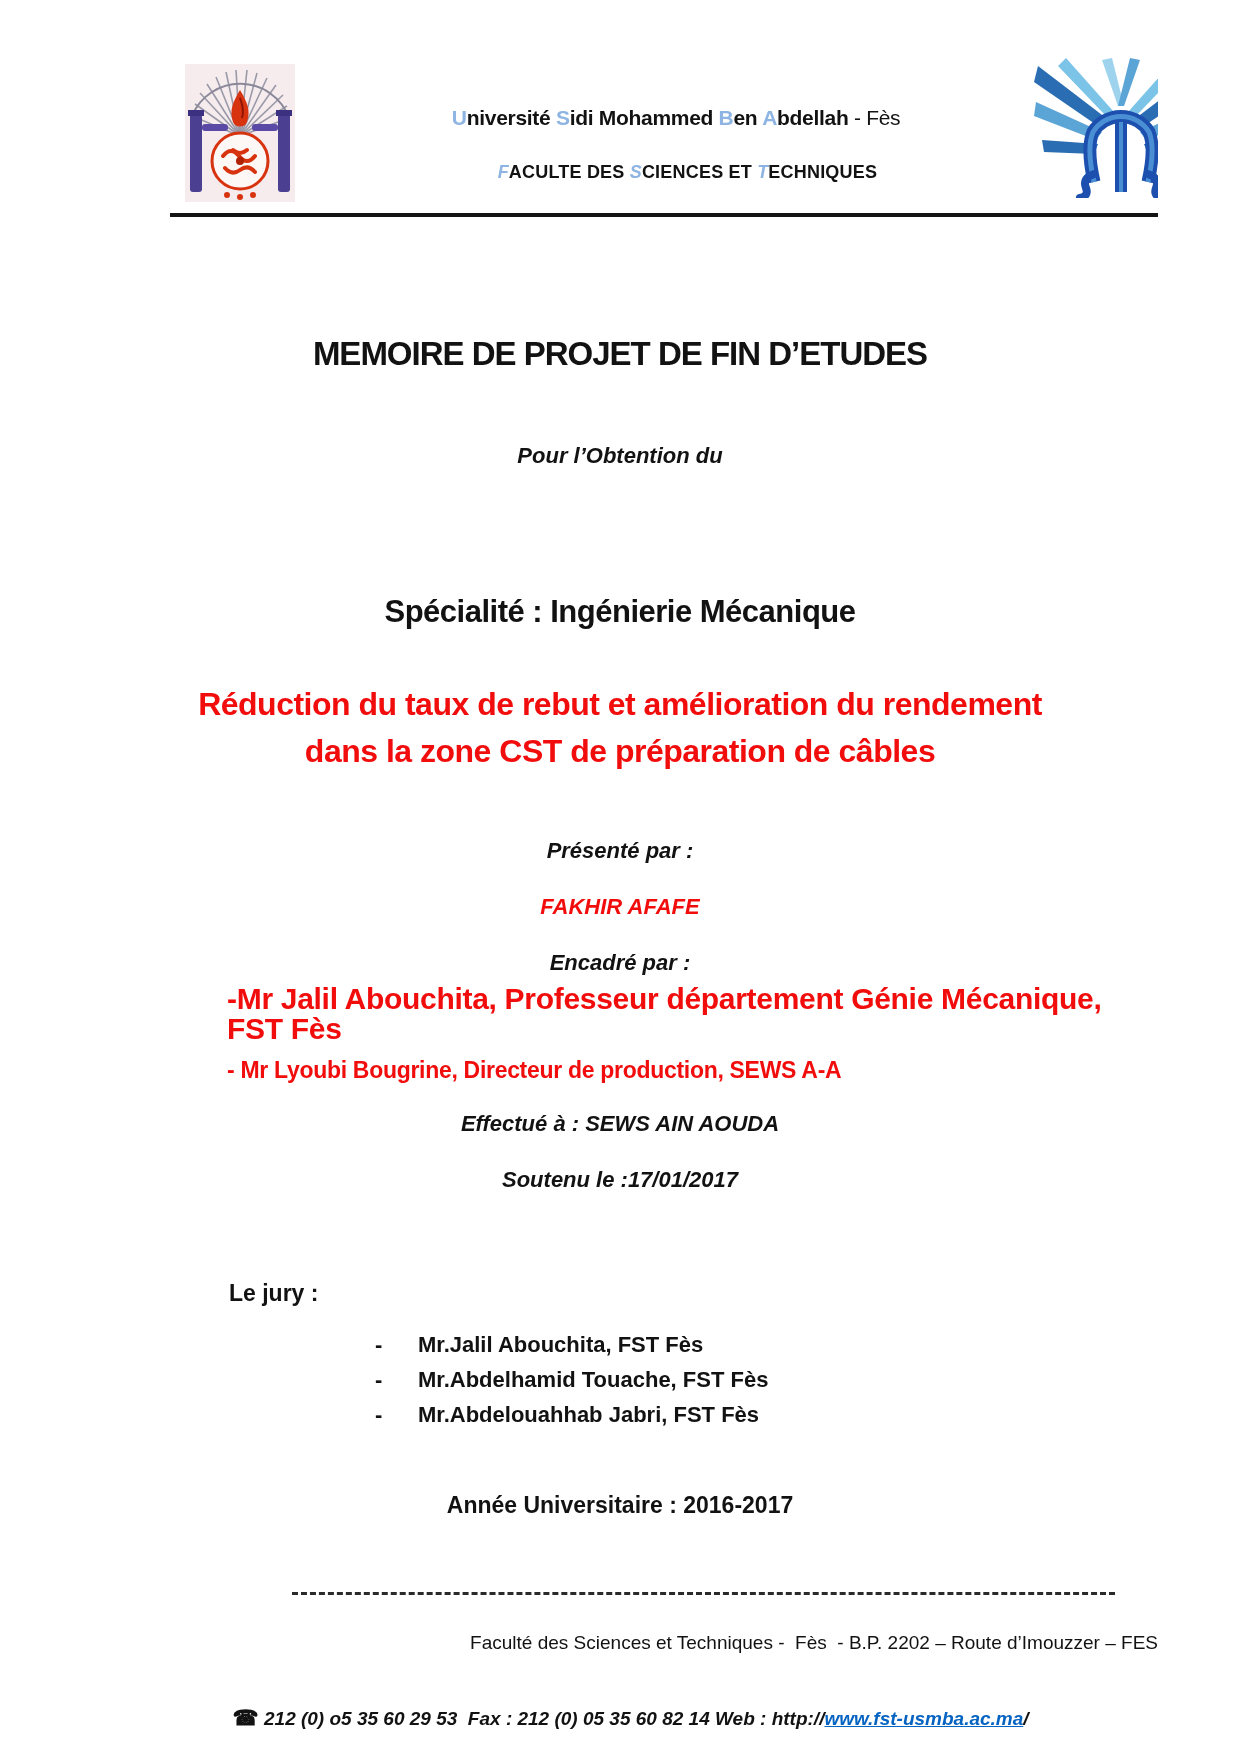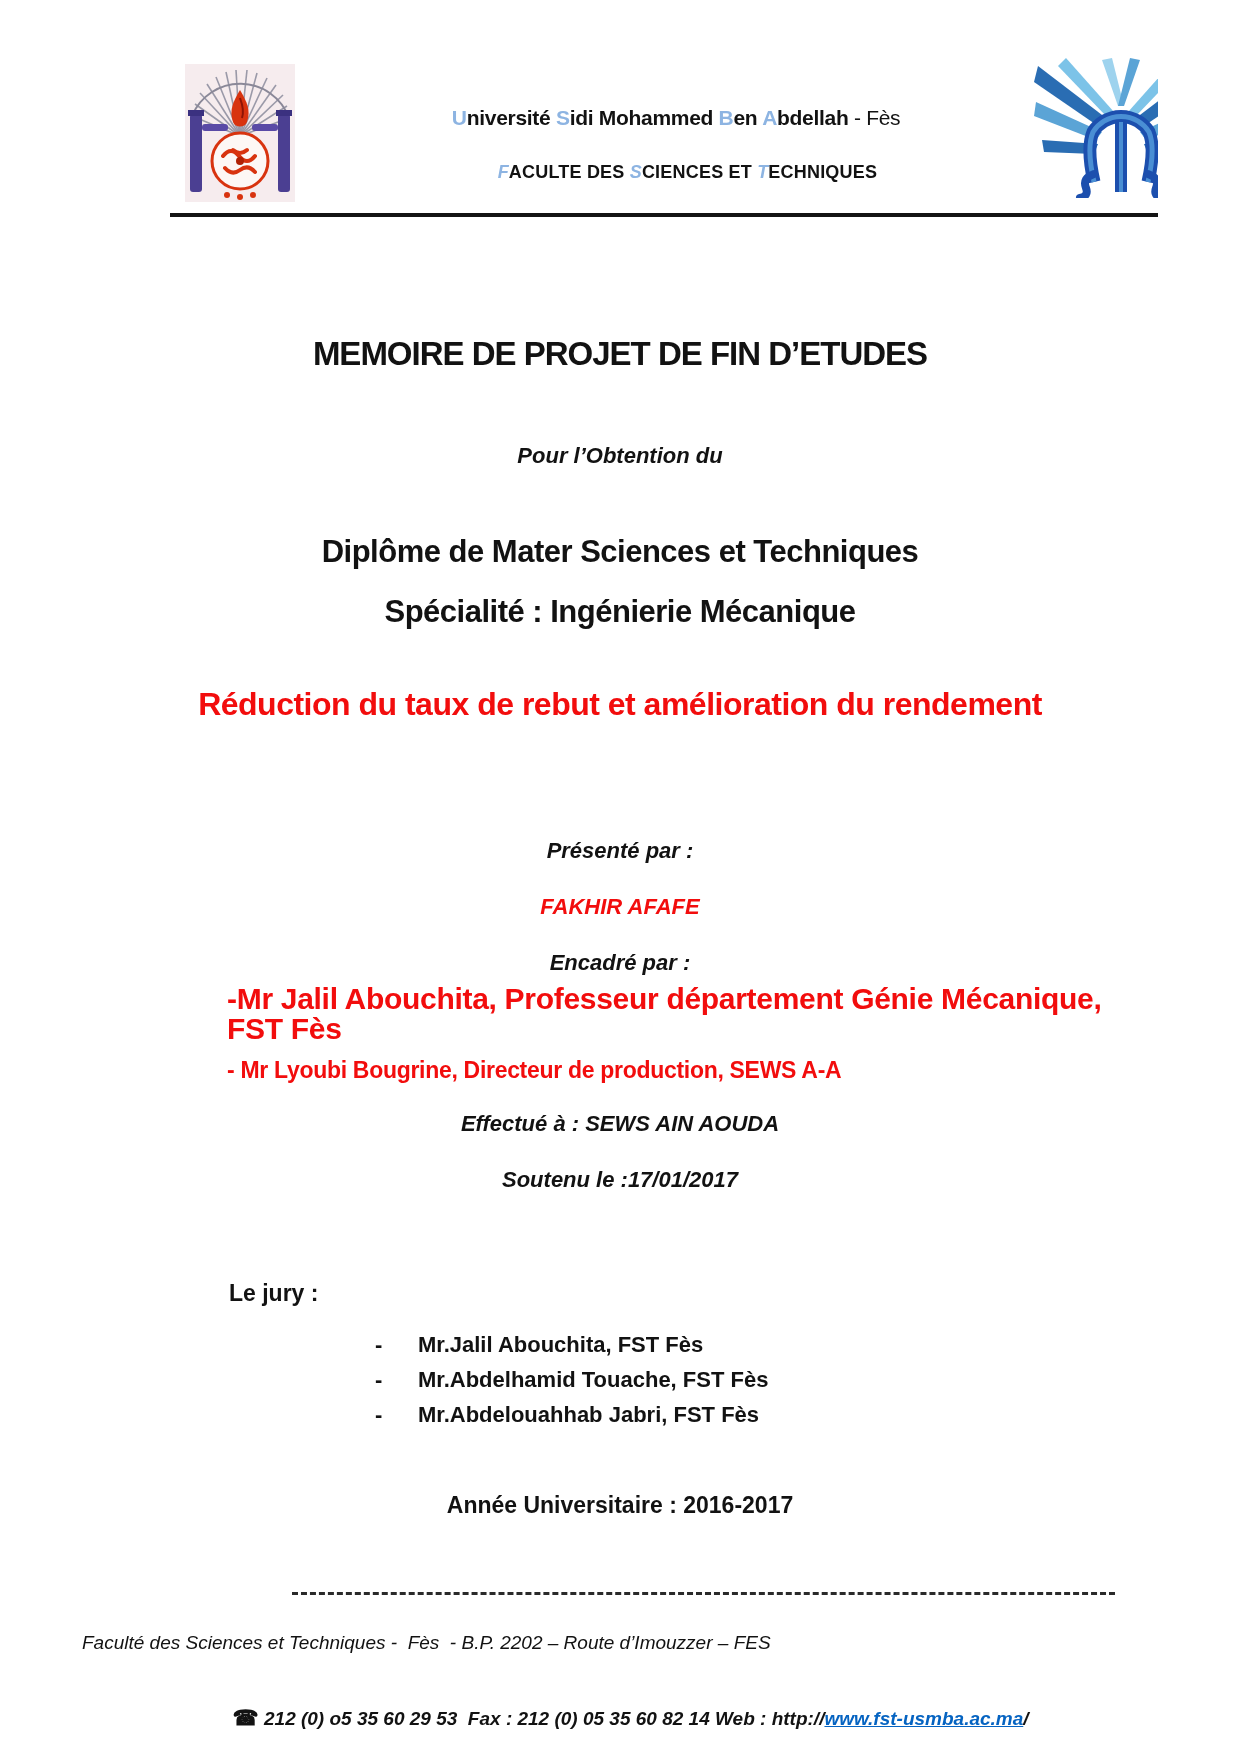--- a/index.html
+++ b/index.html
@@ -145,7 +145,6 @@
 
   <div class="abs t-memoire">MEMOIRE DE PROJET DE FIN D’ETUDES</div>
   <div class="abs t-pour">Pour l’Obtention du</div>
-  <div class="abs t-diplome">Diplôme de Mater Sciences et Techniques</div>
   <div class="abs t-special">Spécialité : Ingénierie Mécanique</div>
 
   <div class="abs t-subject">

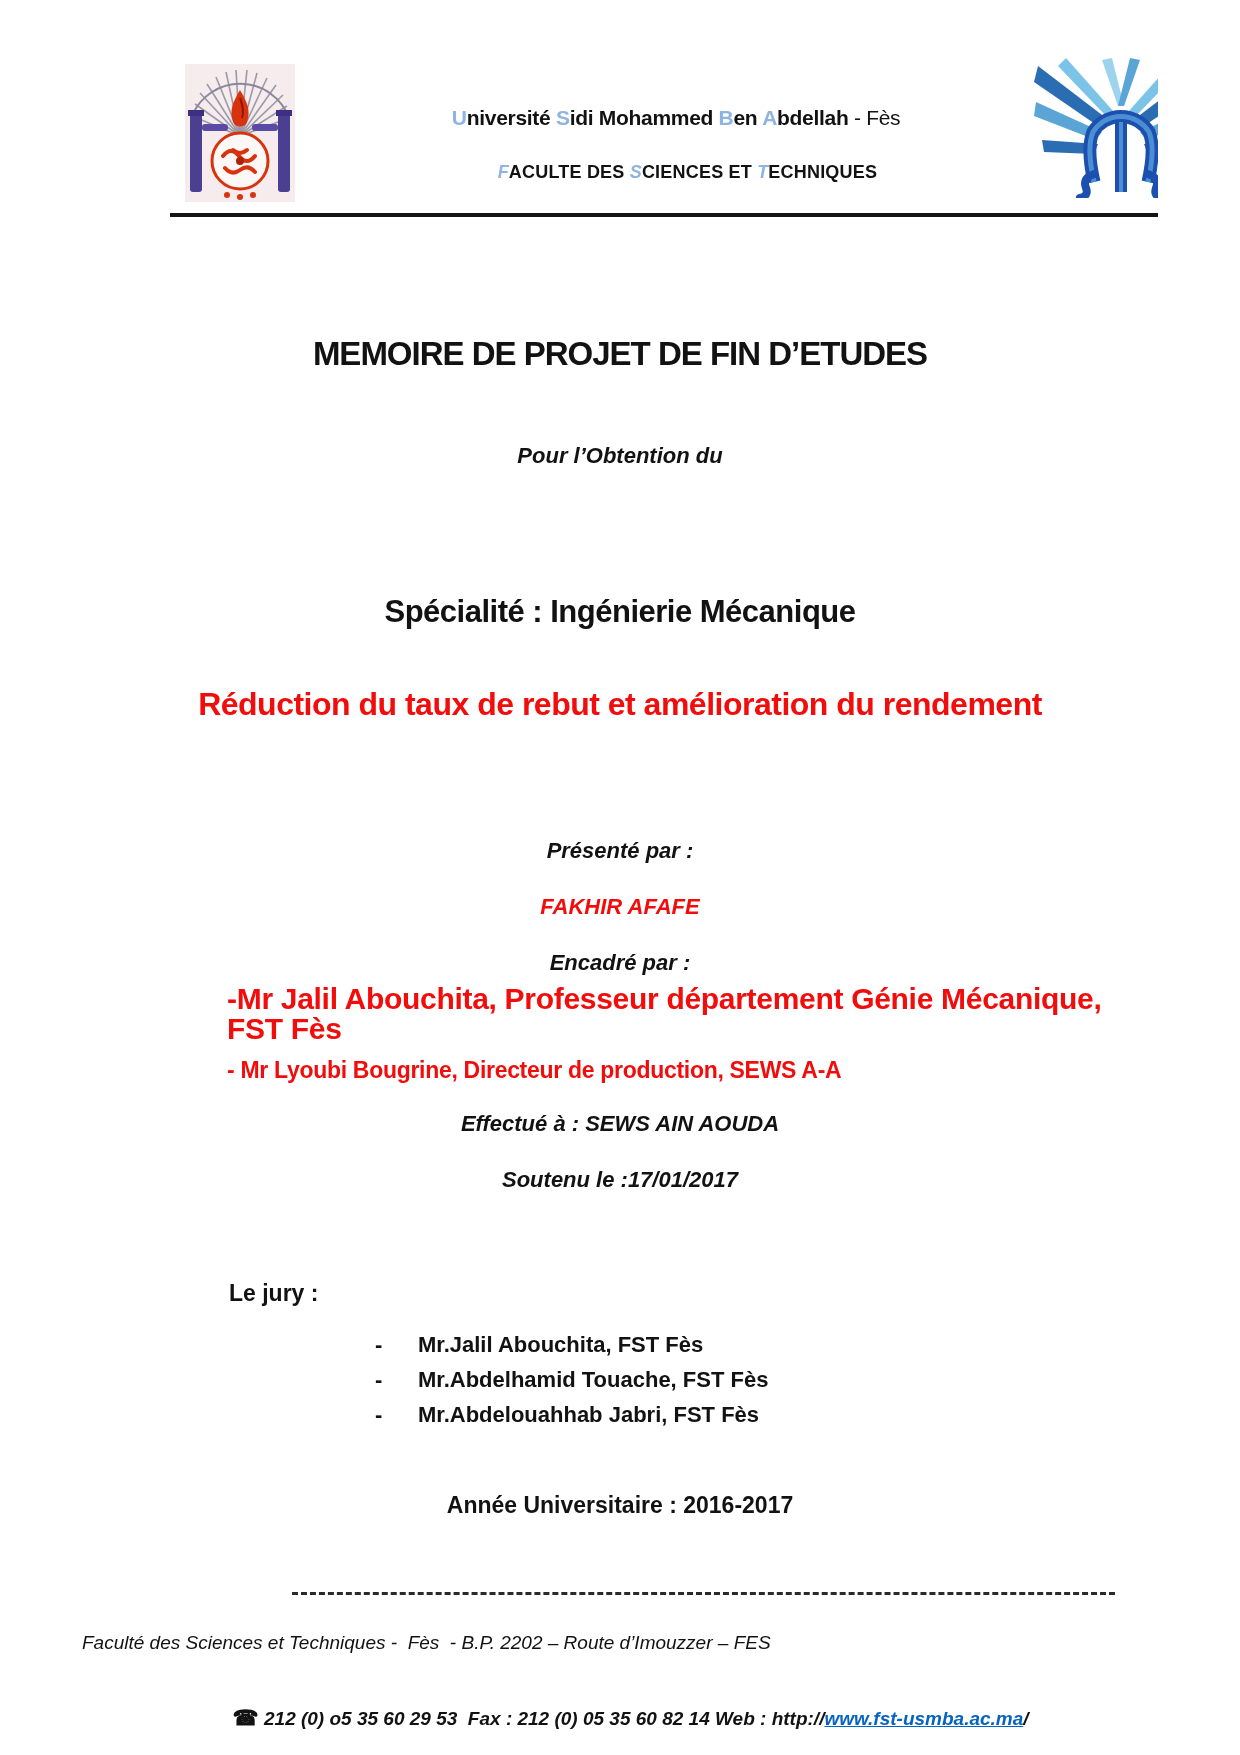--- a/index.html
+++ b/index.html
@@ -149,6 +149,7 @@
 
   <div class="abs t-subject">
     <div>Réduction du taux de rebut et amélioration du rendement</div>
+    <div>dans la zone CST de préparation de câbles</div>
   </div>
 
   <div class="abs t-author">FAKHIR AFAFE</div>

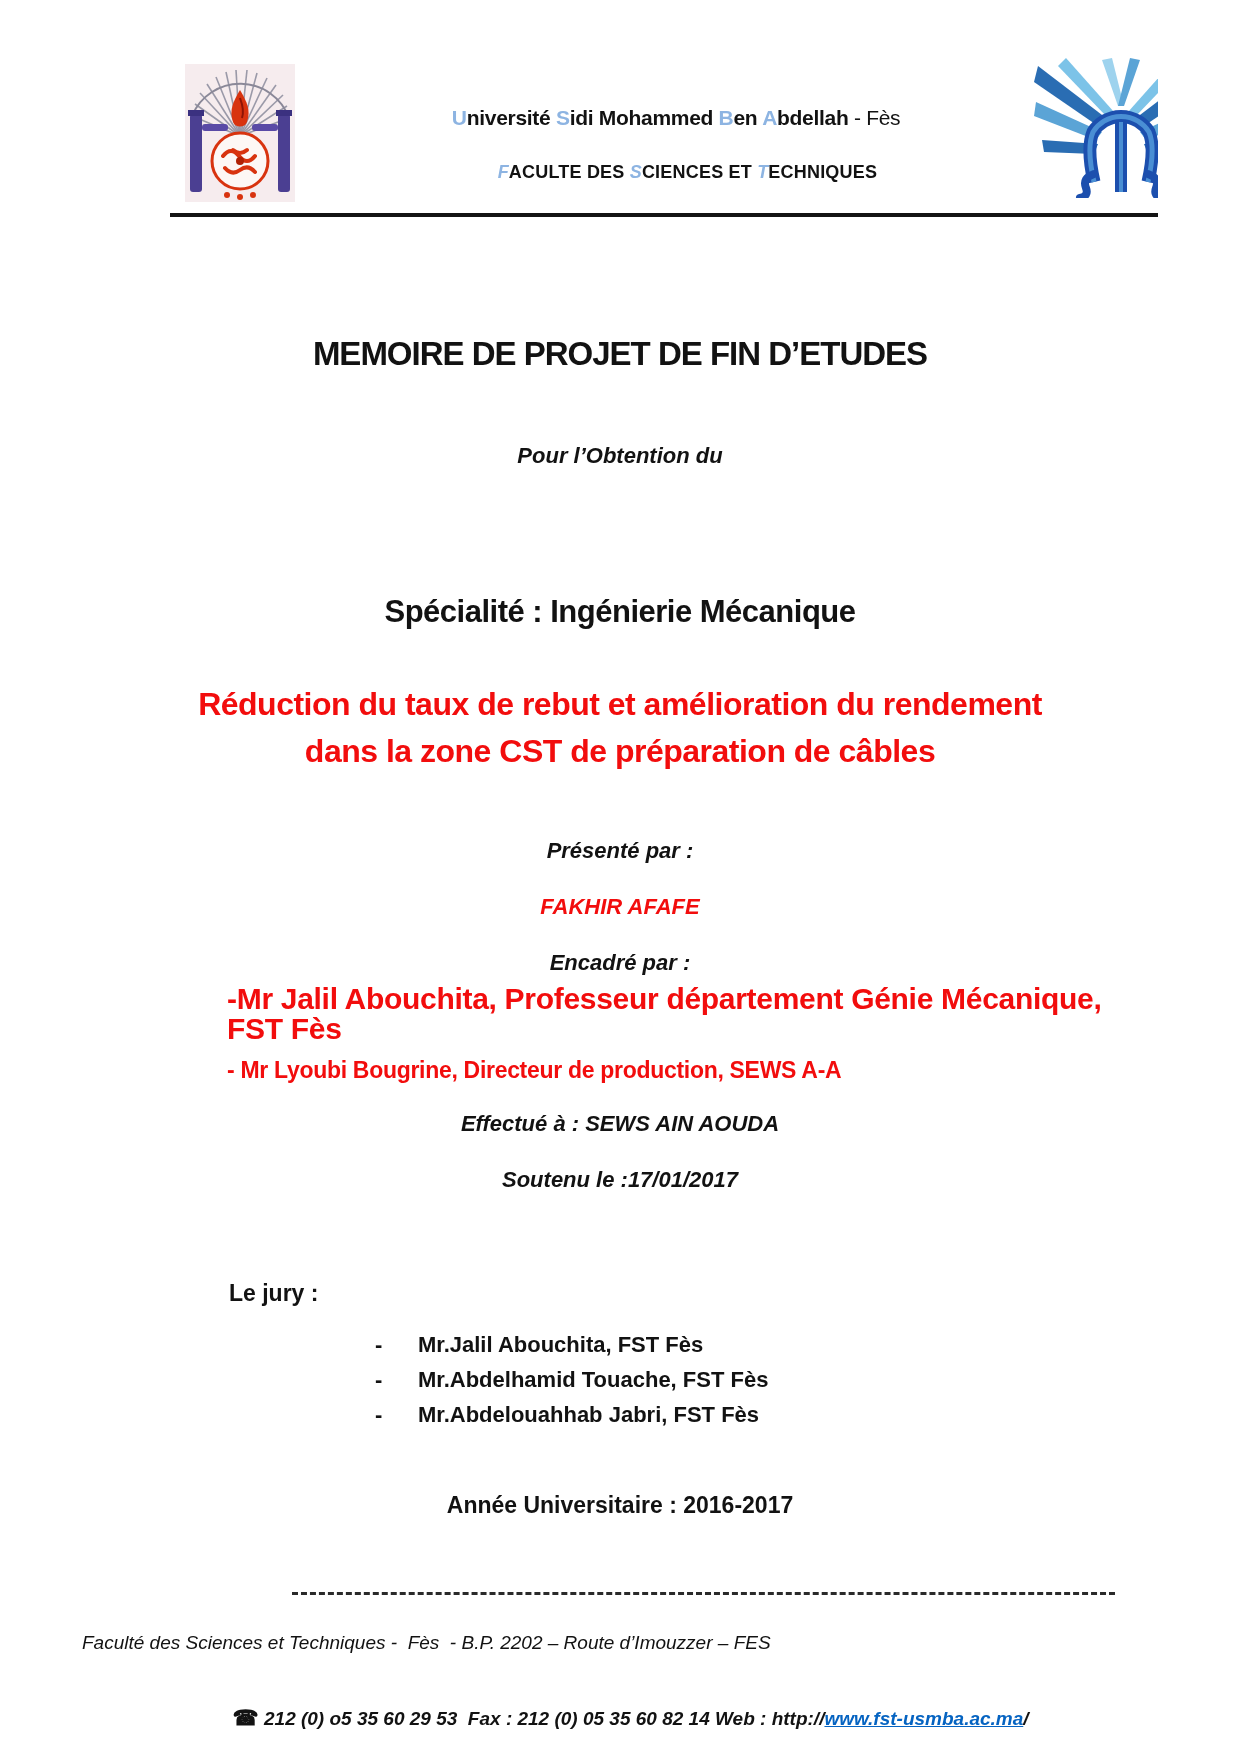--- a/index.html
+++ b/index.html
@@ -53,8 +53,8 @@
   .t-annee { top:1490px; font-size:23px; font-weight:700; line-height:30px; }
   .dashed-rule { position:absolute; left:210px; top:1592px; width:823px; height:0; border-top:3px dashed #2a2a2a; }
   .f-address {
-    position:absolute; left:0; top:1631px; width:100%; text-align:left;
-    font-size:19px; font-style:italic; line-height:24px; white-space:pre;
+    position:absolute; left:0; top:1631px; width:100%; text-align:right;
+    font-size:19px; line-height:24px; white-space:pre;
   }
   .f-contact {
     position:absolute; left:0; top:1679px; width:100%; text-align:center;

